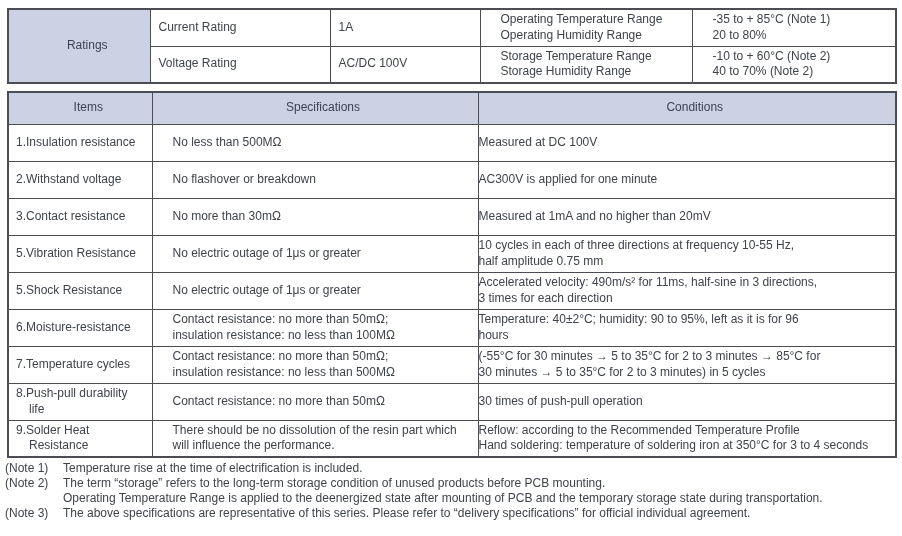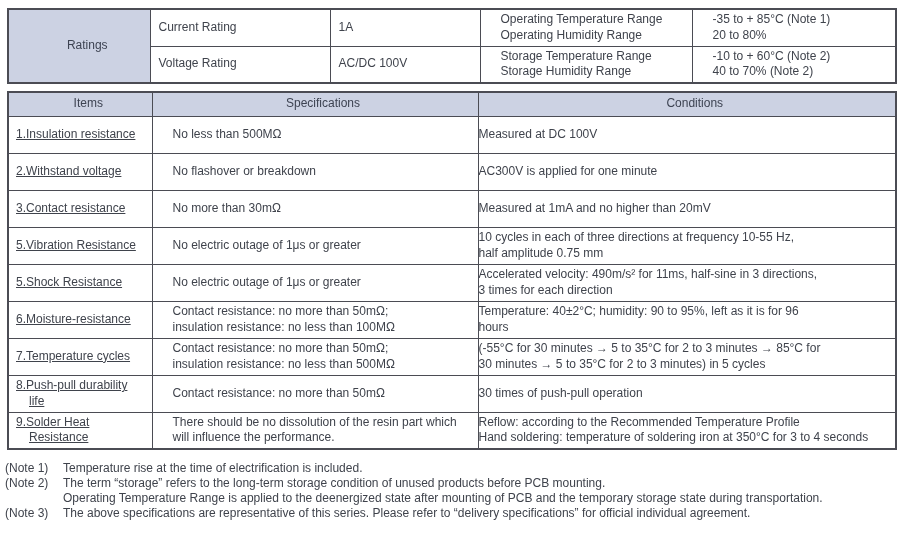--- a/index.html
+++ b/index.html
@@ -15,7 +15,7 @@
   .t2{top:91px;}
   .t1 tr{height:37px;}
   .hdr-cell{background:#ccd2e3;text-align:center;color:#3d4352;padding-left:24px;}
-  .t2 .head-row{height:24px;}
+  .t2 .head-row{height:32px;}
   .t2 .body-row{height:37px;}
   .pre{white-space:pre-line;padding-left:20px;}
   .item-cell{padding-left:20px;text-indent:-13px;white-space:pre-line;text-decoration:underline;}

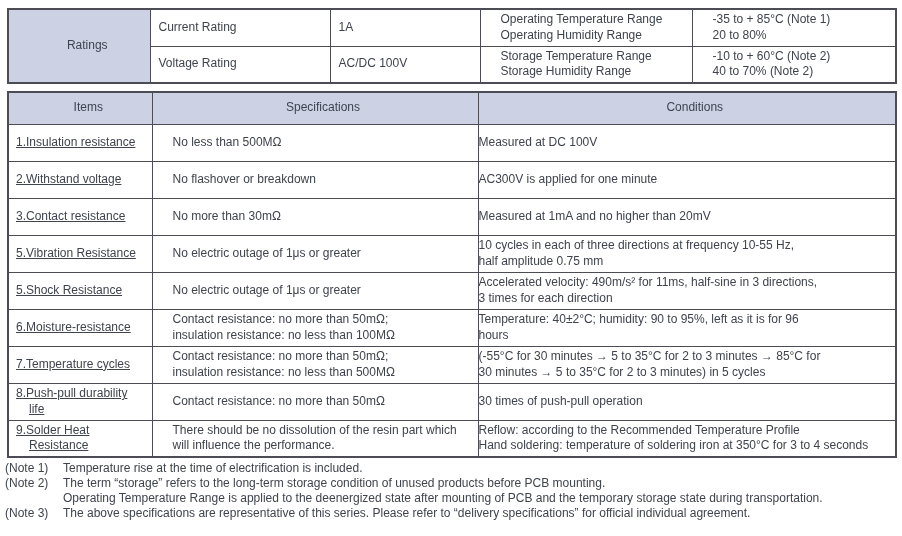--- a/index.html
+++ b/index.html
@@ -18,7 +18,7 @@
   .t2 .head-row{height:32px;}
   .t2 .body-row{height:37px;}
   .pre{white-space:pre-line;padding-left:20px;}
-  .item-cell{padding-left:20px;text-indent:-13px;white-space:pre-line;text-decoration:underline;}
+  .item-cell{padding-left:20px;text-indent:-13px;white-space:pre-line;}
   .cond-cell{padding:2px 0;}
   .notes{position:absolute;left:5px;top:461px;width:895px;}
   .note-row{display:flex;align-items:flex-start;line-height:15px;}

